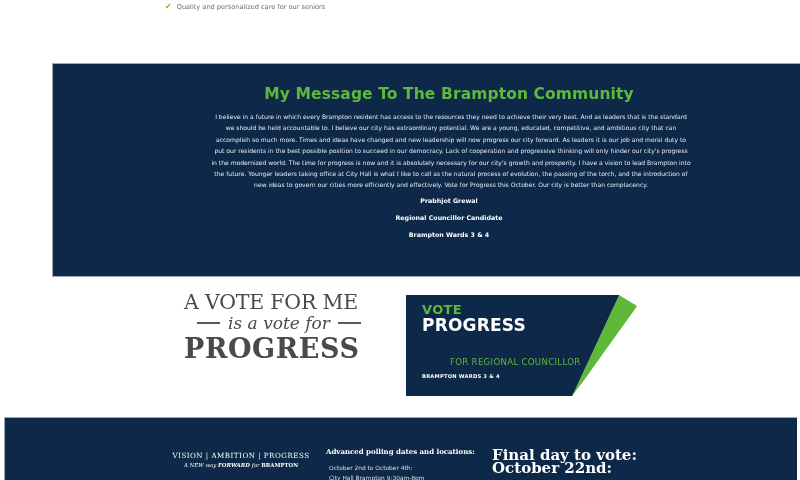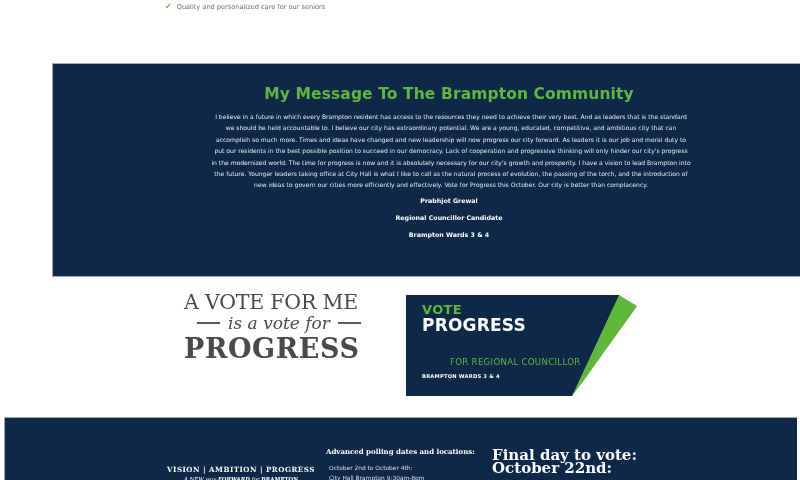--- a/index.html
+++ b/index.html
@@ -30,7 +30,7 @@
 
   .footer { position: absolute; left: 4px; top: 417px; width: 793px; height: 70px; background: #0d2848; border-top: 1px solid #9aa8b8; border-left: 1px solid #9aa8b8; }
   .f-brand { position: absolute; left: 160px; top: 33px; width: 152px; text-align: center; font-family: "DejaVu Serif", serif; color: #ffffff; }
-  .f-brand .t1 { font-size: 7.1px; font-weight: bold; letter-spacing: 0.5px; line-height: 10px; margin-top: 14px; }
+  .f-brand .t1 { font-size: 7.1px; font-weight: normal; letter-spacing: 0.5px; line-height: 10px; }
   .f-brand .t2 { font-size: 5.4px; line-height: 9px; }
   .f-brand .t2 i { font-style: italic; }
   .f-brand .t2 b { font-weight: bold; }

